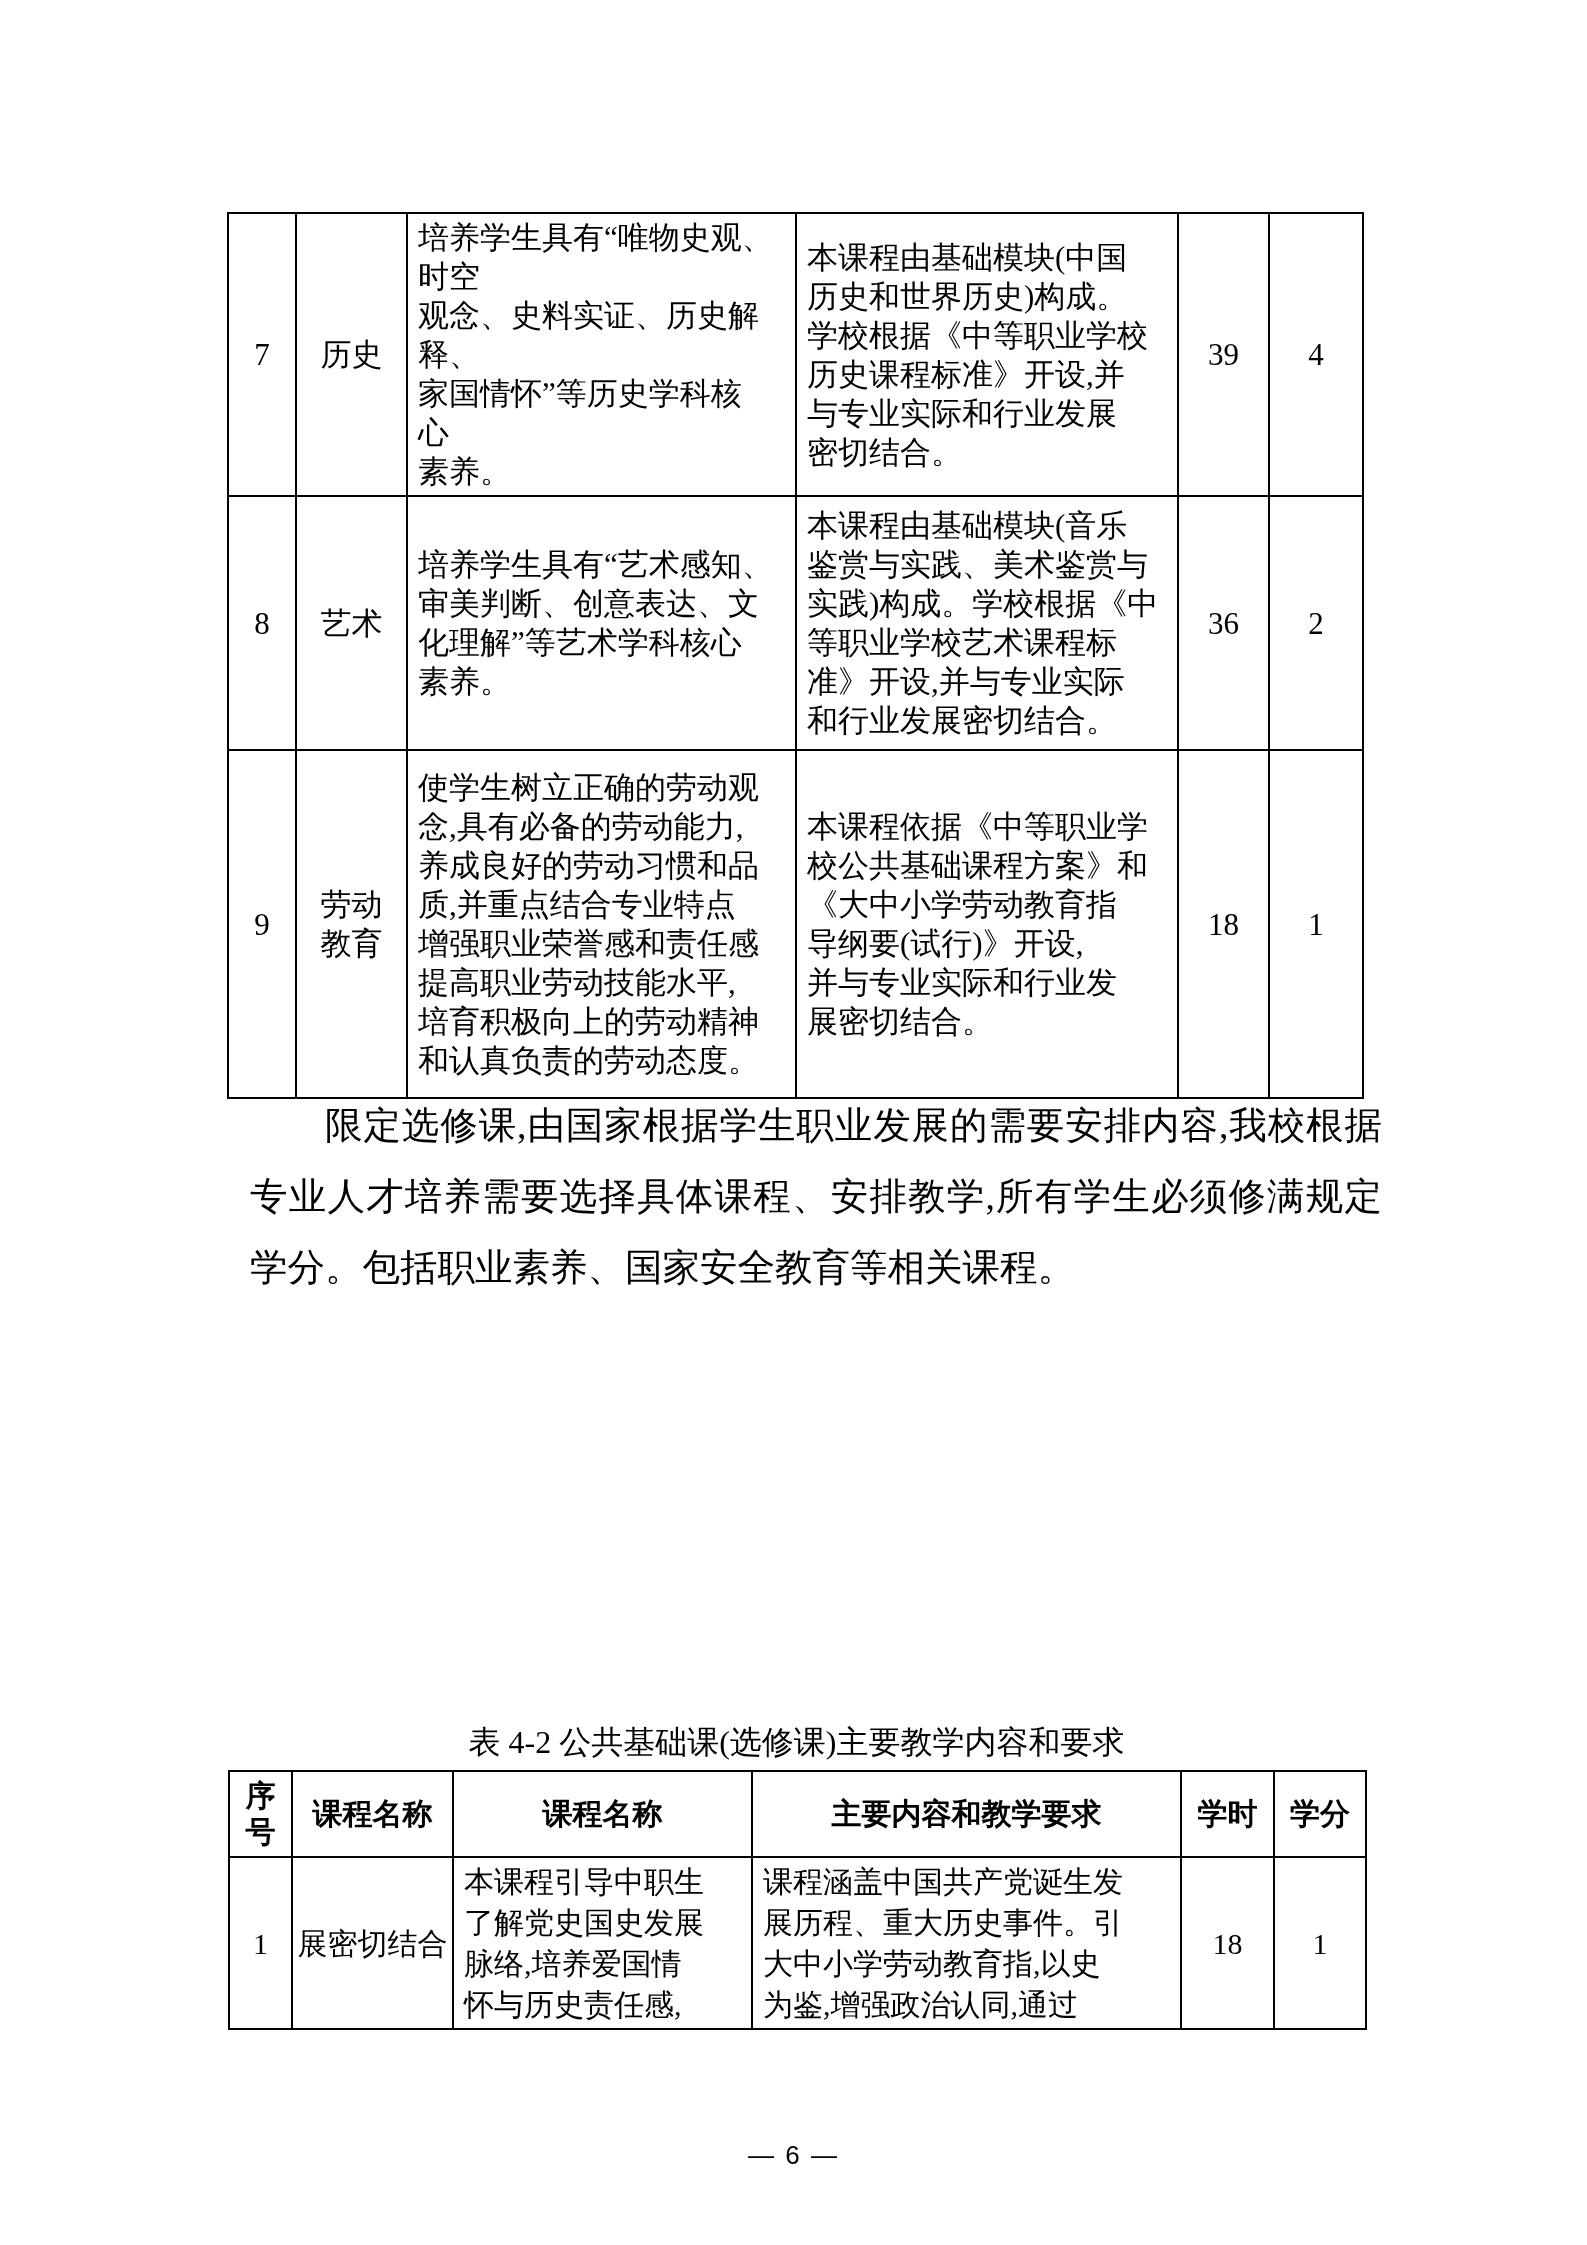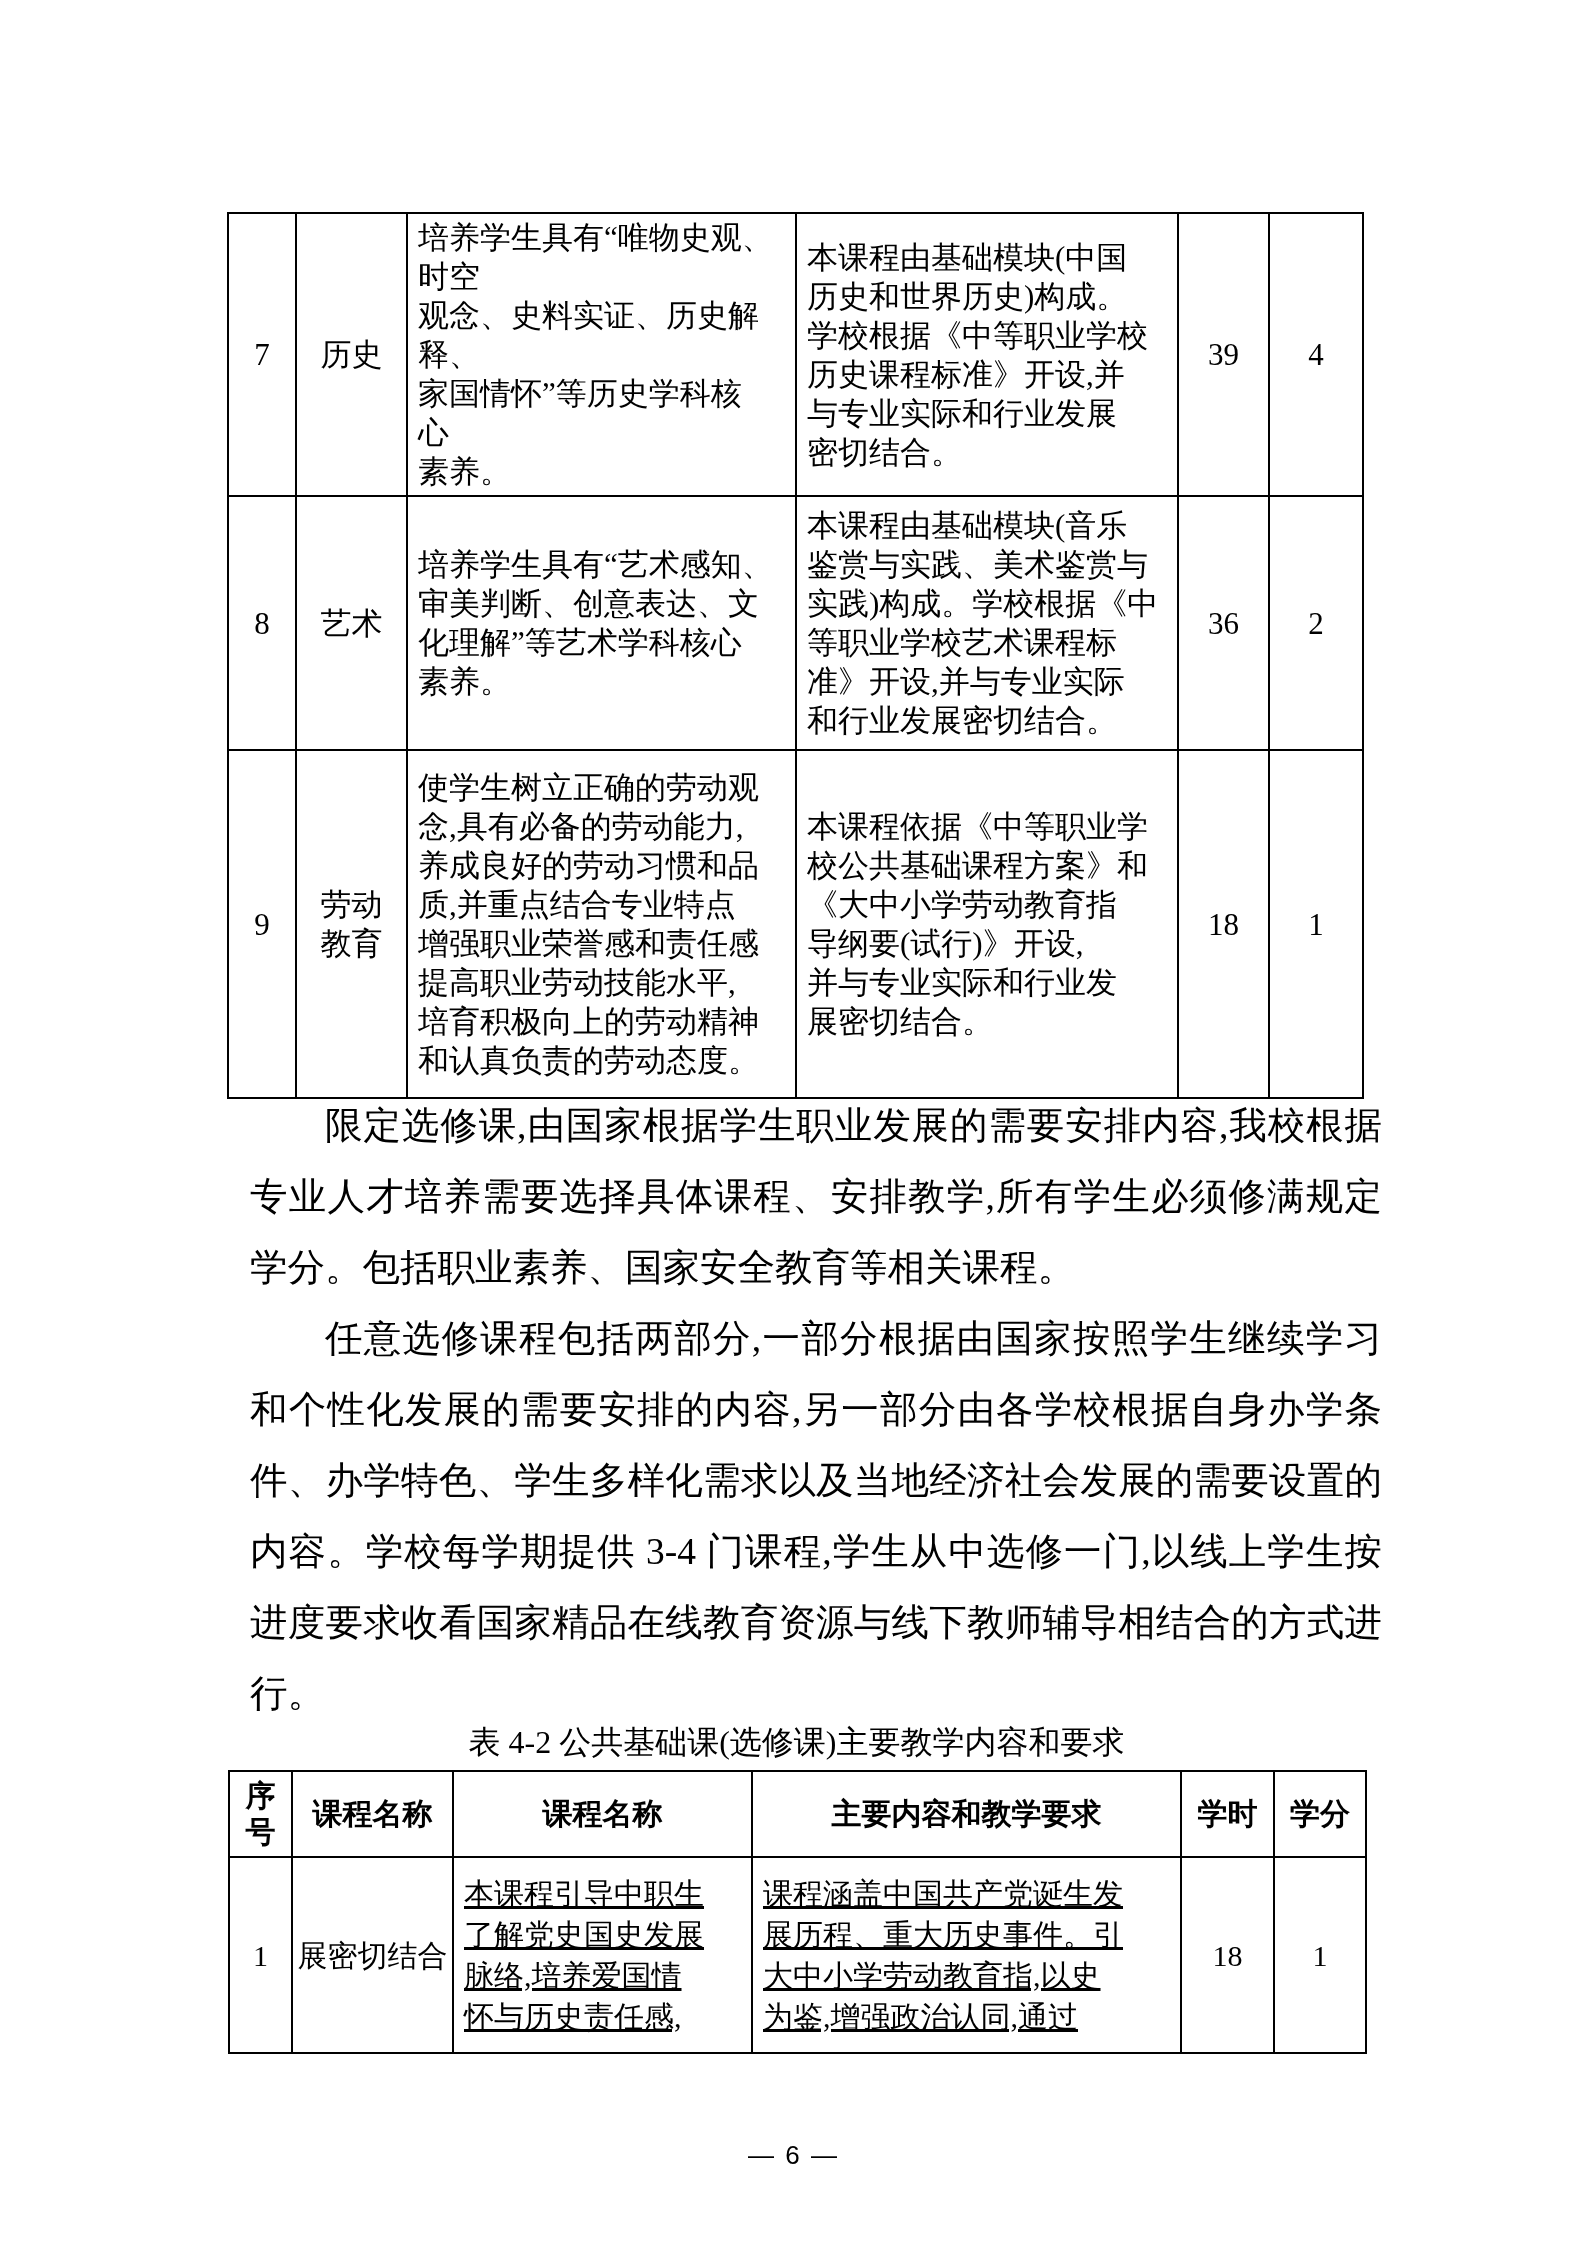--- a/index.html
+++ b/index.html
@@ -188,7 +188,6 @@
 
 <div id="paragraphs">
   <p>限定选修课,由国家根据学生职业发展的需要安排内容,我校根据专业人才培养需要选择具体课程、安排教学,所有学生必须修满规定学分。包括职业素养、国家安全教育等相关课程。</p>
-  <p>任意选修课程包括两部分,一部分根据由国家按照学生继续学习和个性化发展的需要安排的内容,另一部分由各学校根据自身办学条件、办学特色、学生多样化需求以及当地经济社会发展的需要设置的内容。学校每学期提供 3-4 门课程,学生从中选修一门,以线上学生按进度要求收看国家精品在线教育资源与线下教师辅导相结合的方式进行。</p>
 </div>
 
 <div id="table2-title">表 4-2 公共基础课(选修课)主要教学内容和要求</div>

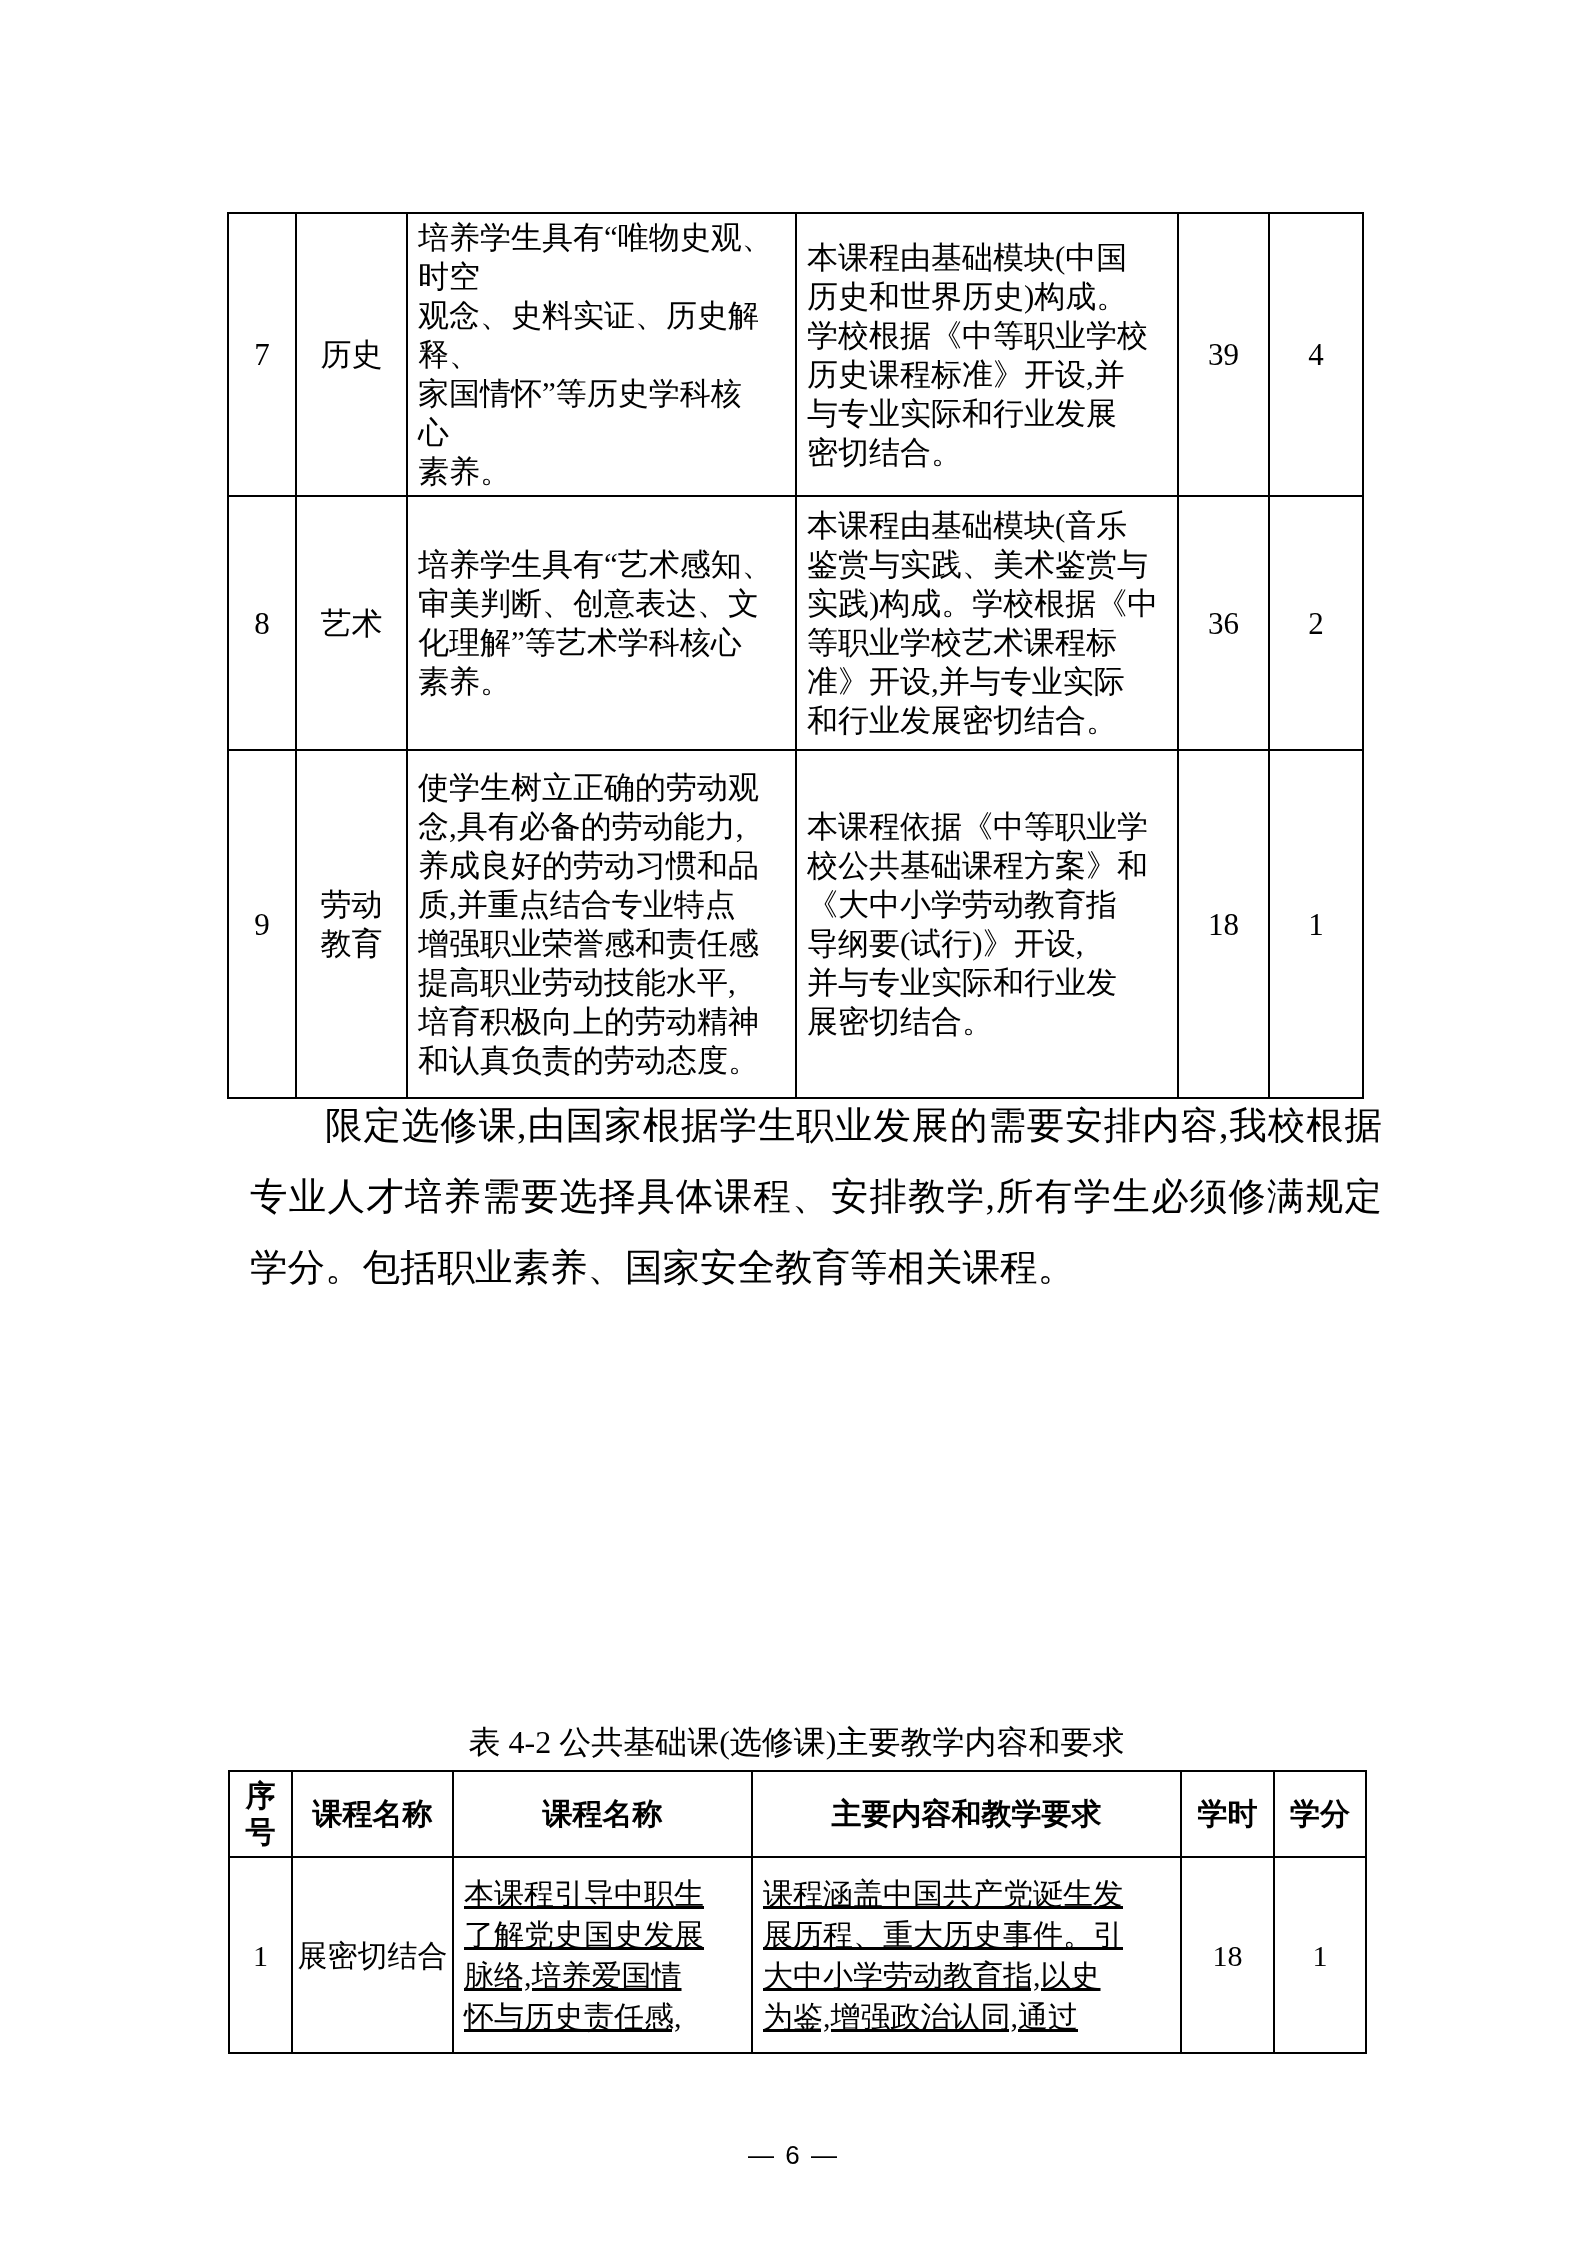--- a/index.html
+++ b/index.html
@@ -98,8 +98,7 @@
   }
   #table2 td.cell-text {
     vertical-align: top;
-    padding: 15px 10px;
-    text-decoration: underline;
+    padding: 3px 10px;
   }
 
   

